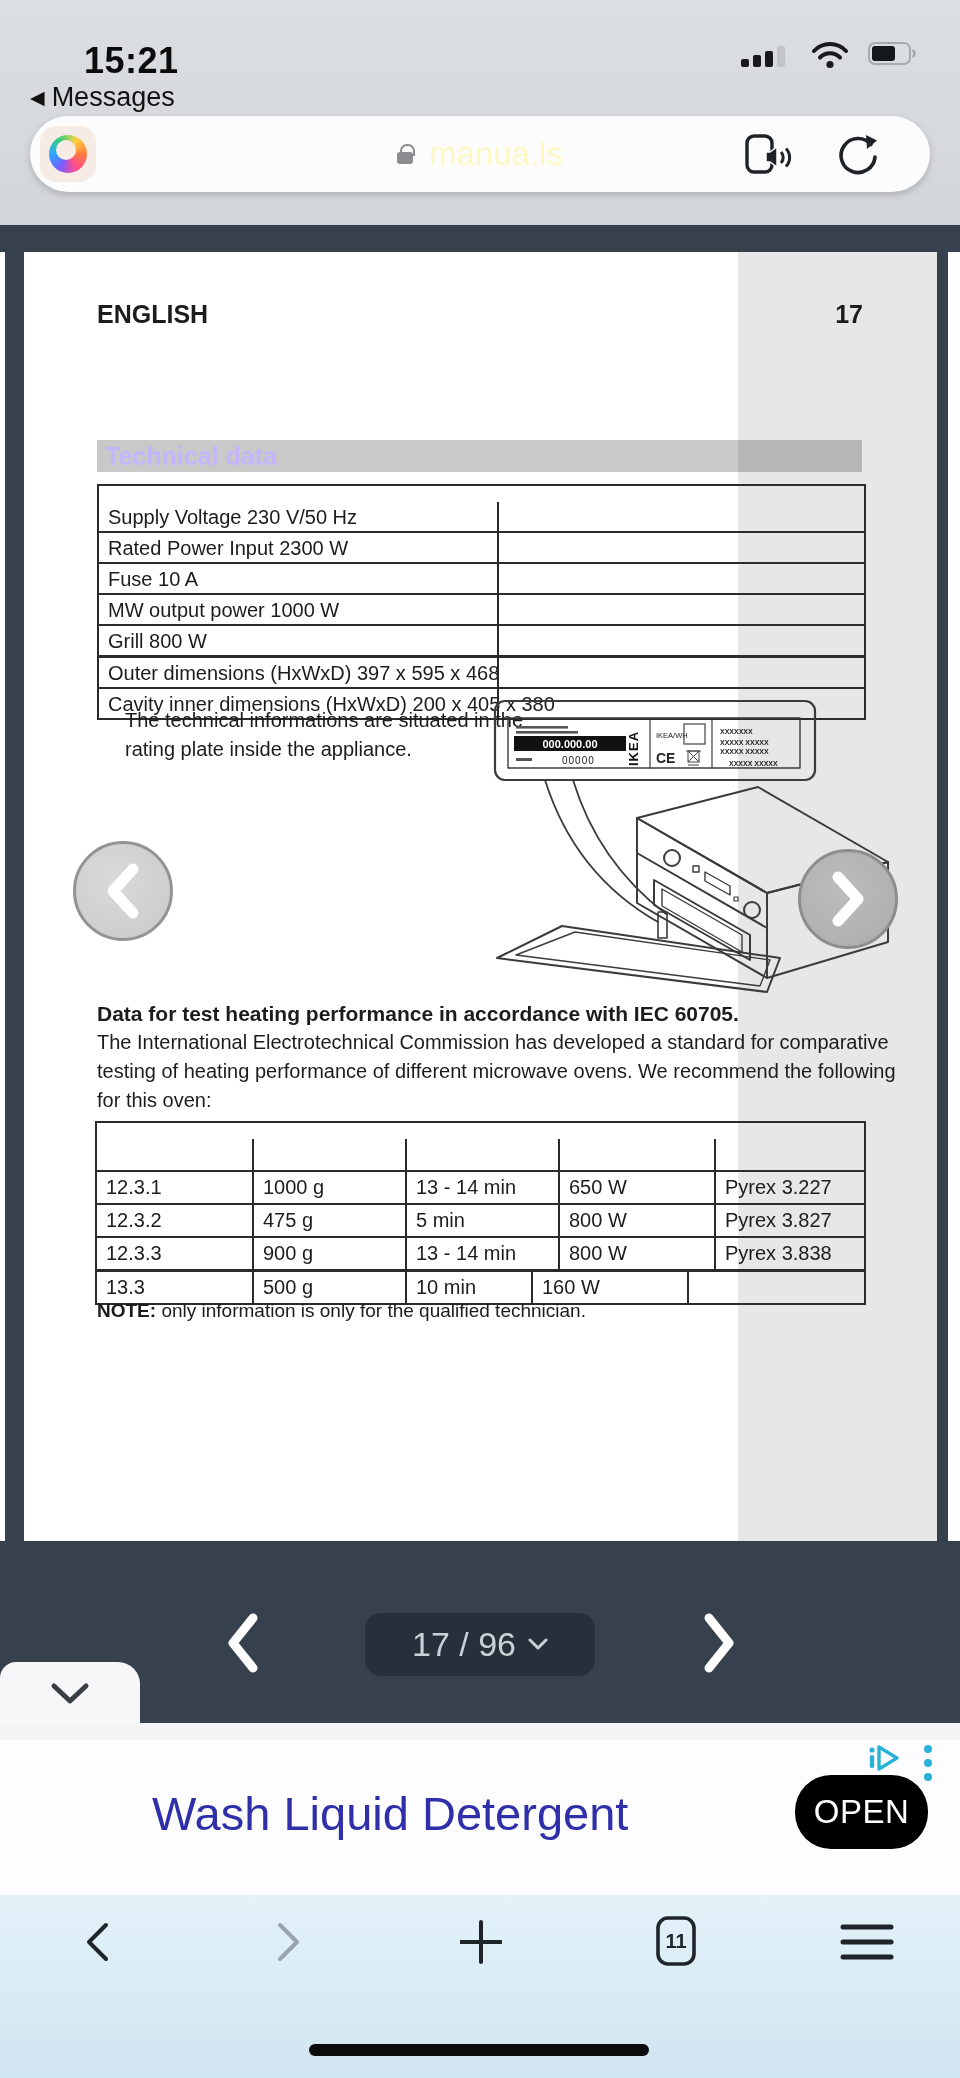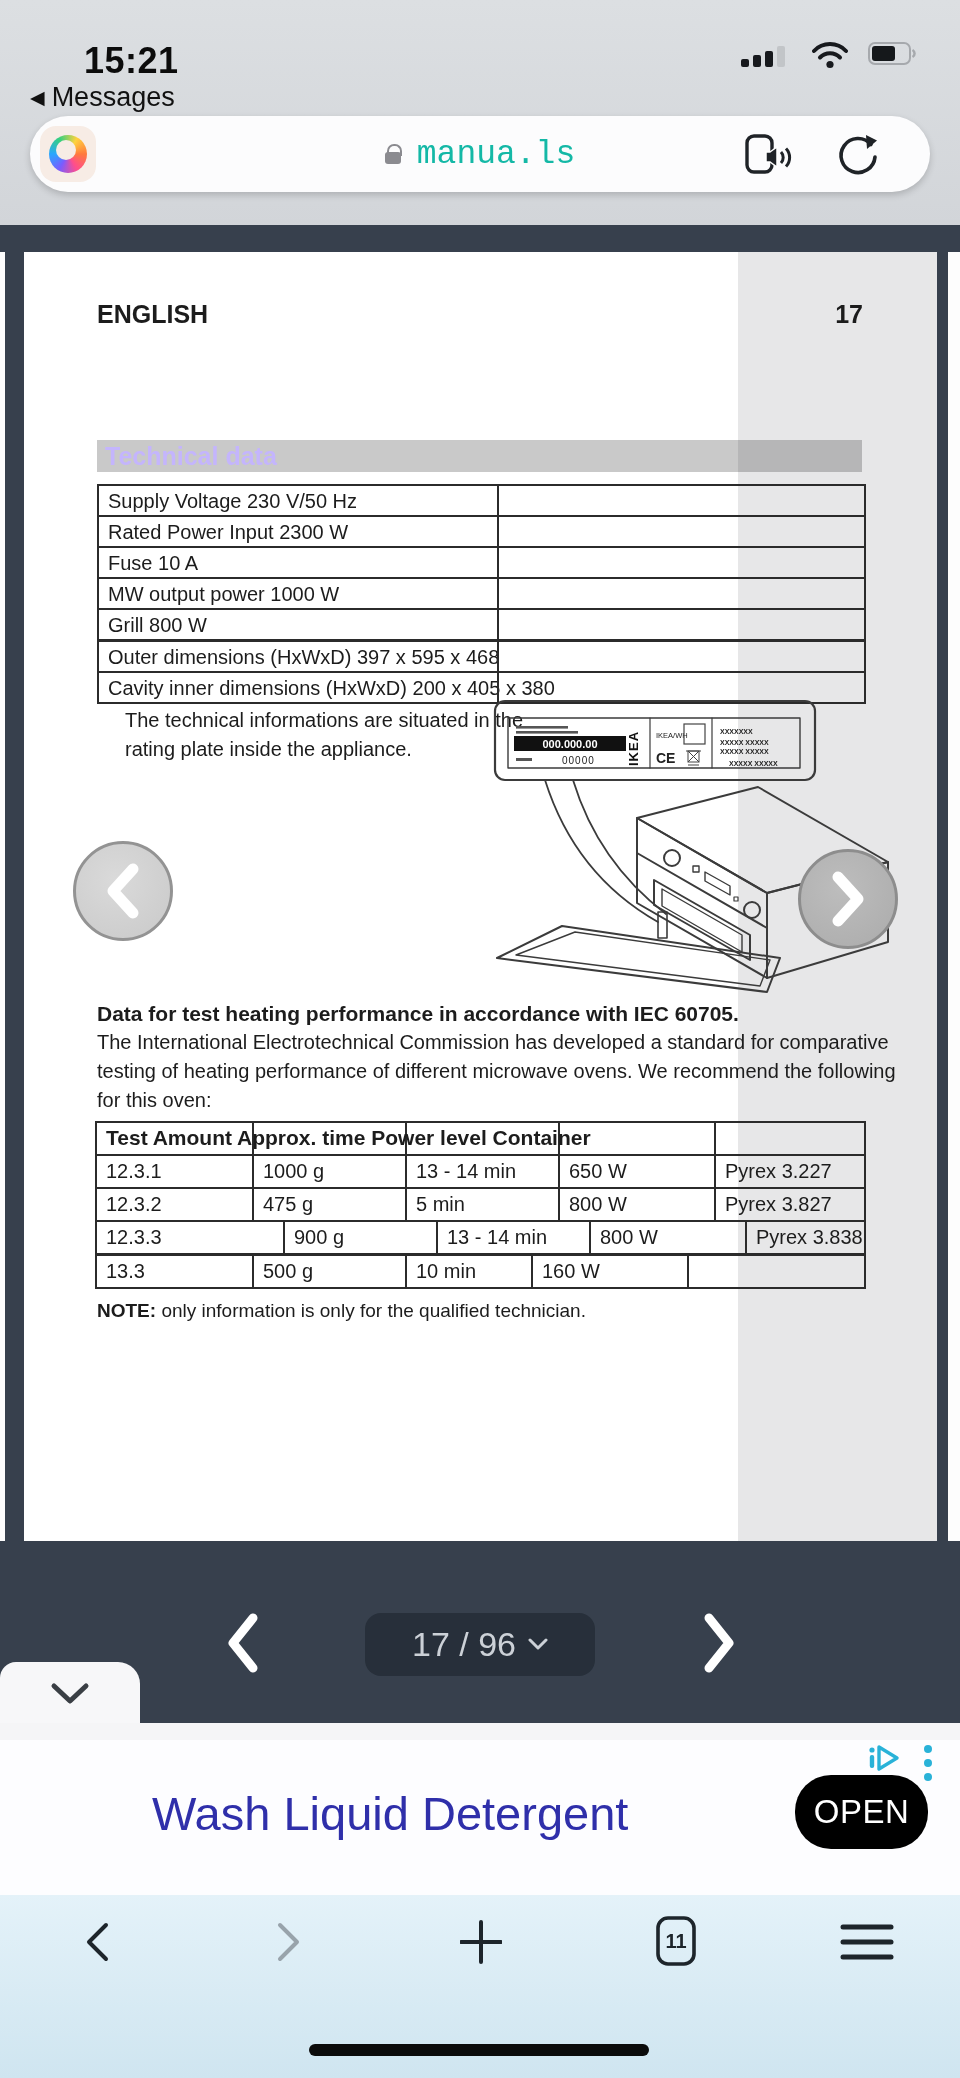--- a/index.html
+++ b/index.html
@@ -17,7 +17,7 @@
   .copilot-sq{left:40px;top:126px;width:56px;height:56px;border-radius:16px;background:#f7ece5;display:flex;align-items:center;justify-content:center;}
   .copilot-swirl{width:38px;height:38px;border-radius:50%;background:conic-gradient(from 210deg,#7a5cff,#2aa6ff,#35d07f,#ffd23e,#ff7a3d,#ff4d8d,#7a5cff);position:relative;}
   .copilot-swirl:after{content:"";position:absolute;left:7px;top:5px;width:20px;height:20px;border-radius:50%;background:#f7ece5;}
-  .urlwrap{left:30px;top:116px;width:900px;height:76px;display:flex;align-items:center;justify-content:center;gap:16px;font-size:33px;color:#14b8a6;font-family:Liberation Mono, monospace;}
+  .urlwrap{left:30px;top:116px;width:900px;height:76px;display:flex;align-items:center;justify-content:center;gap:16px;font-size:33px;color:#fef9c3;}
   .lock{width:16px;height:12px;background:#8b8b90;border-radius:3px;position:relative;margin-top:8px;}
   .lock:before{content:"";position:absolute;left:2.5px;top:-8px;width:11px;height:10px;border:2.5px solid #8b8b90;border-bottom:none;border-radius:7px 7px 0 0;}
   .chromeicon{top:134px;width:48px;height:42px;}

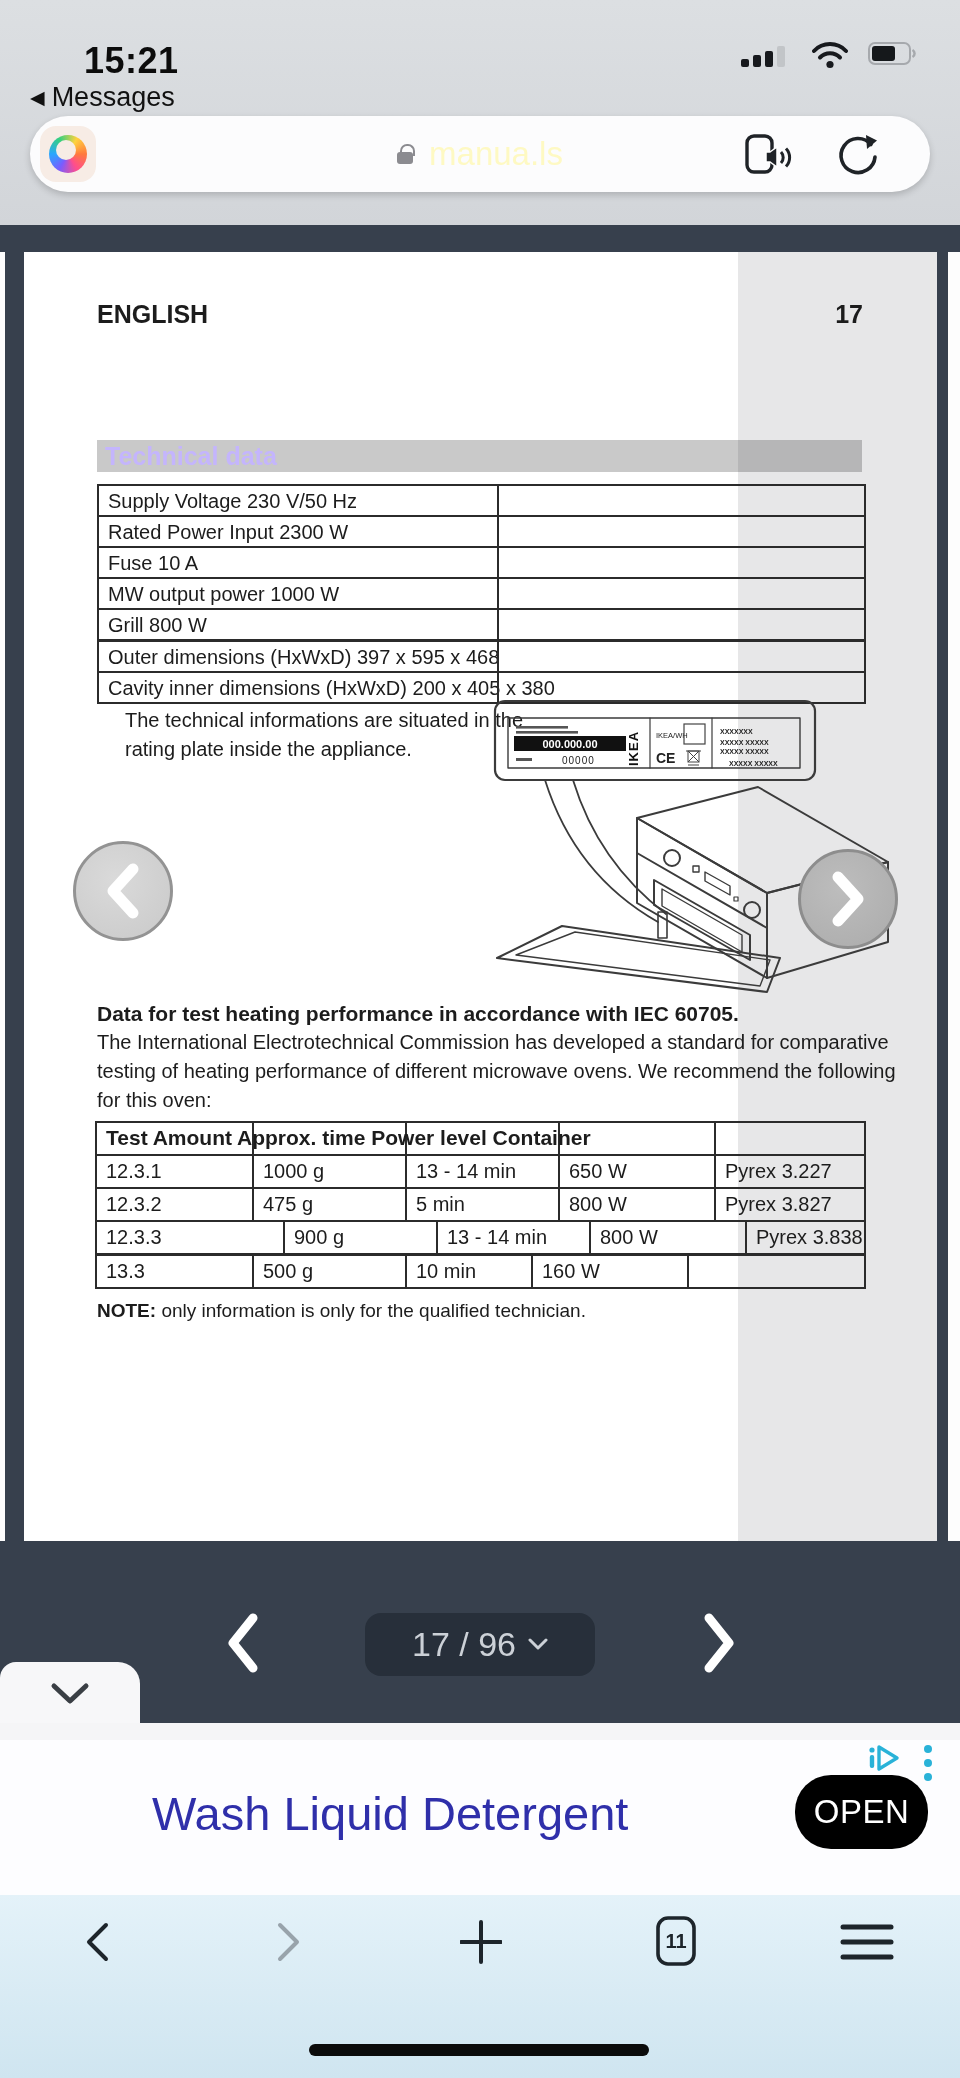--- a/index.html
+++ b/index.html
@@ -33,7 +33,7 @@
   .techbar span{position:absolute;left:8px;top:2px;font-size:25px;font-weight:bold;color:#c4b5fd;}
   .tbl{border:2px solid #2b2b2b;}
   .trow{display:flex;border-top:2px solid #2b2b2b;}
-  .trow:first-child{border-top:none;}
+  .trow:first-child{border-top:none;margin-top:16px;}
   .trow.thick{border-top-width:3.5px;}
   .tcell{font-size:20px;padding:4px 0 0 9px;white-space:nowrap;overflow:visible;box-sizing:border-box;}
   .tcell+.tcell{border-left:2px solid #2b2b2b;}

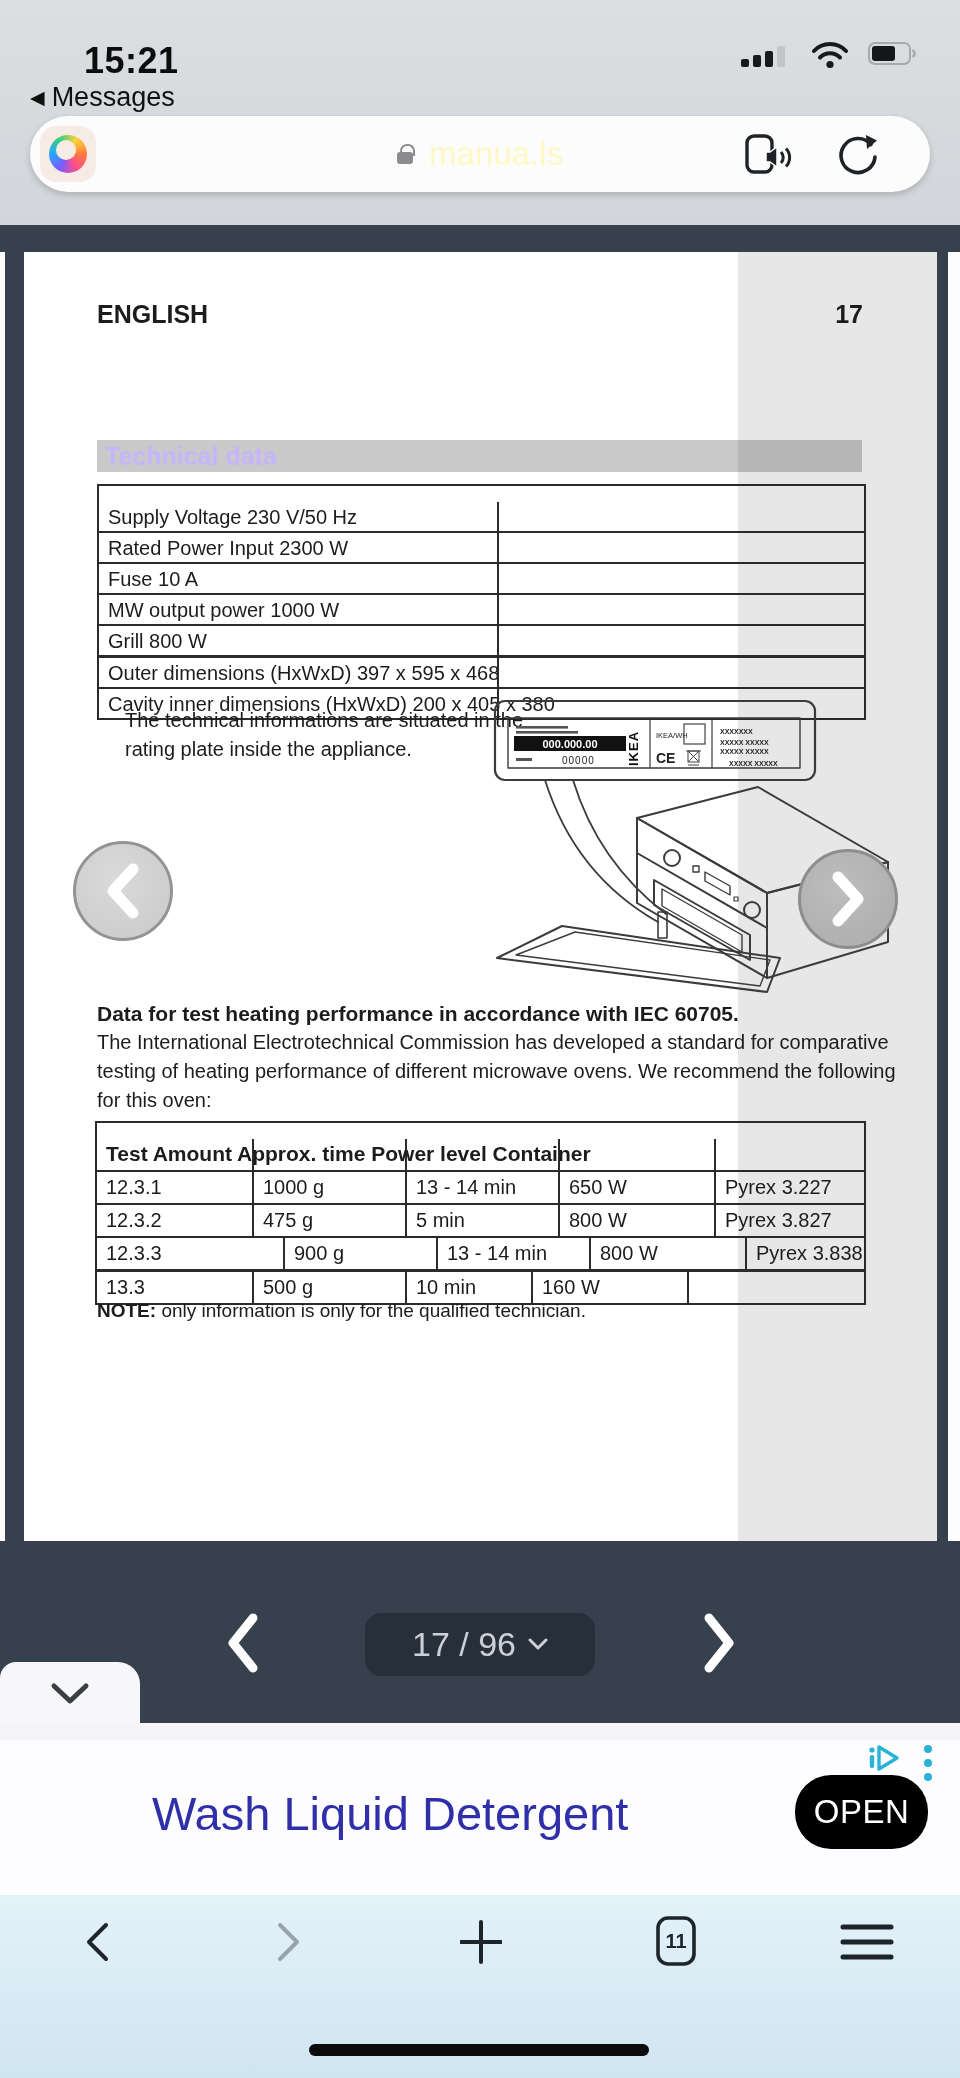--- a/index.html
+++ b/index.html
@@ -239,7 +239,6 @@
 
   <div class="abs doc tbl" style="left:95px;top:1121px;width:767px;">
     <div class="trow" style="height:31px;position:relative">
-      <span class="testhead">Test Amount Approx. time Power level Container</span>
       <div class="tcell" style="width:155px"></div>
         <div class="tcell" style="width:153px"></div>
         <div class="tcell" style="width:153px"></div>

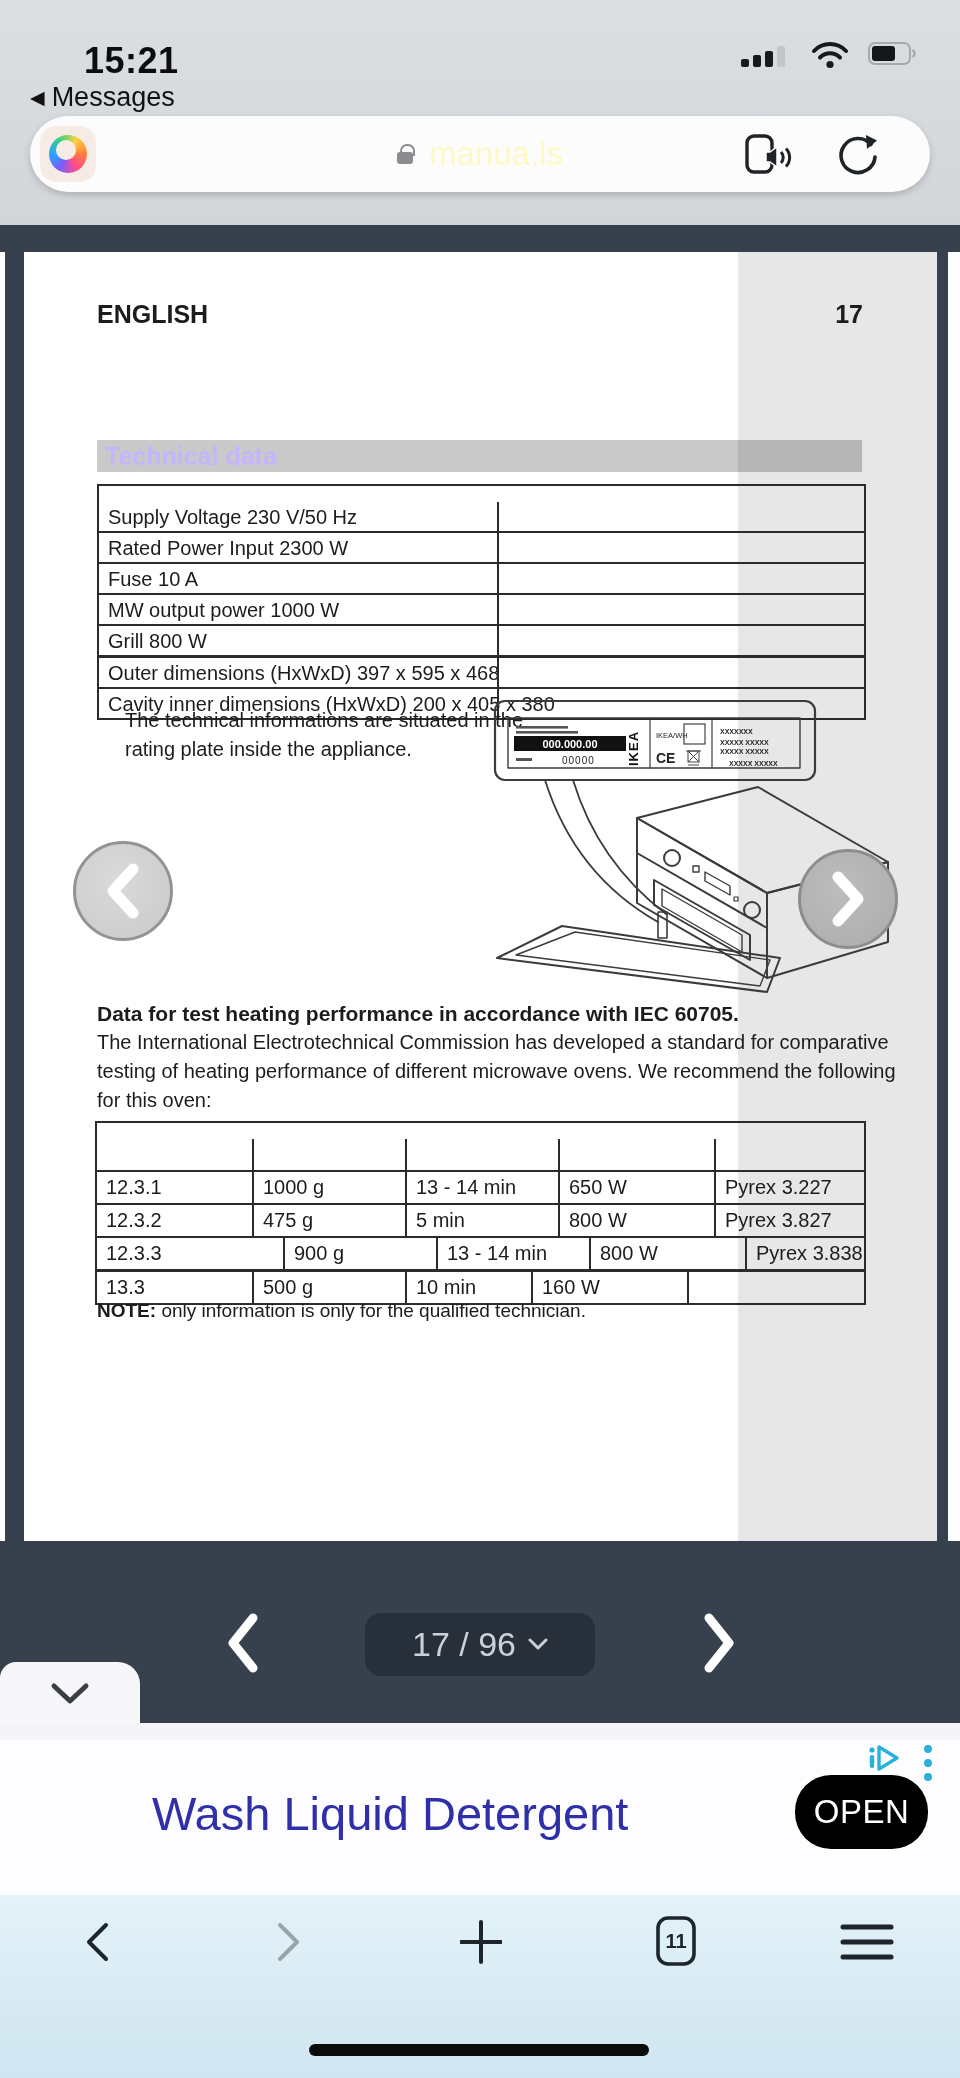--- a/index.html
+++ b/index.html
@@ -260,7 +260,7 @@
         <div class="tcell" style="flex:1">Pyrex 3.827</div>
     </div>
     <div class="trow" style="height:31px">
-      <div class="tcell" style="width:186px">12.3.3</div>
+      <div class="tcell" style="width:155px">12.3.3</div>
         <div class="tcell" style="width:153px">900 g</div>
         <div class="tcell" style="width:153px">13 - 14 min</div>
         <div class="tcell" style="width:156px">800 W</div>

